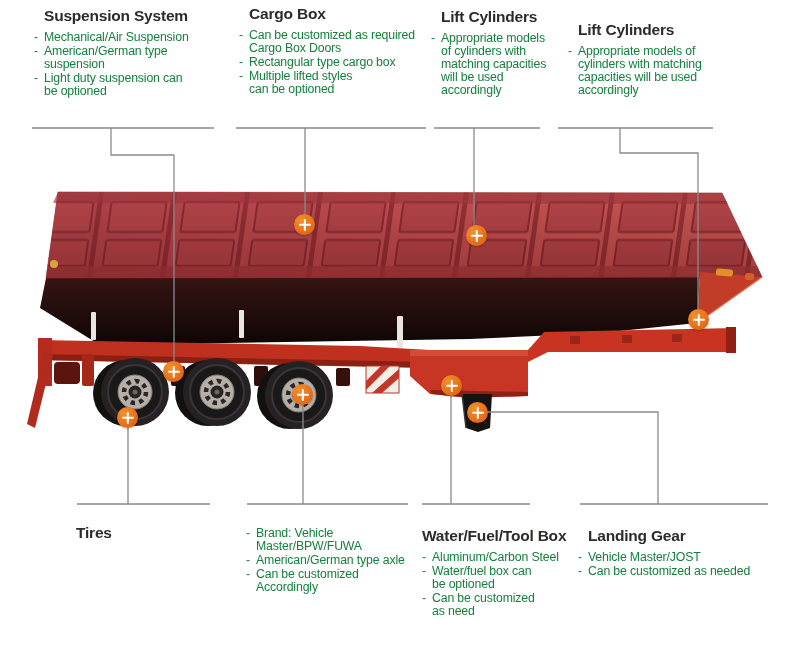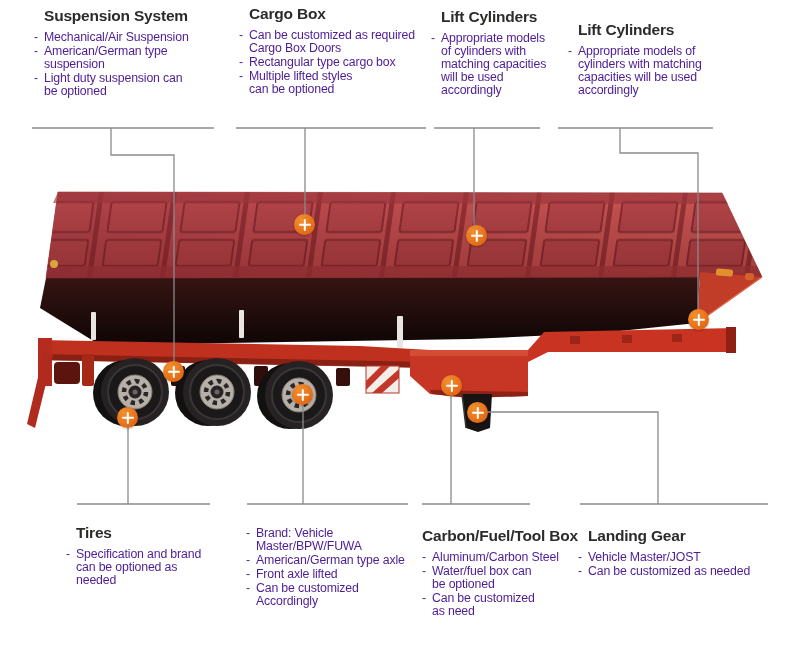--- a/index.html
+++ b/index.html
@@ -16,7 +16,7 @@
   .callout.no-indent h3{margin-left:0;}
   .callout ul{
     list-style:none;margin:0;padding:0;font-size:12.3px;line-height:13px;
-    letter-spacing:-0.15px;color:#4c1d95;
+    letter-spacing:-0.15px;color:#15803d;
   }
   .callout li{position:relative;padding-left:10px;margin:0 0 1px 0;white-space:pre-line;}
   .callout li::before{content:"-";position:absolute;left:0;top:0;}

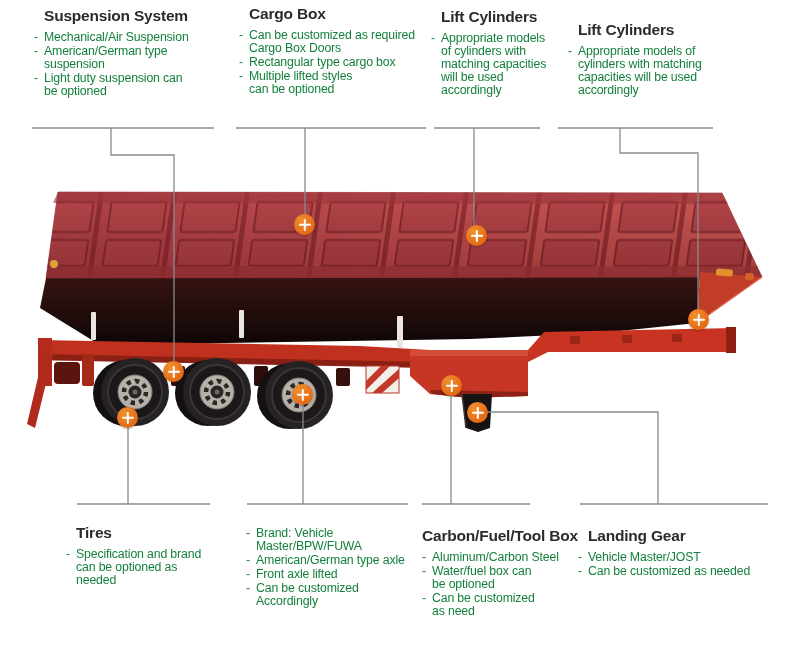--- a/index.html
+++ b/index.html
@@ -230,7 +230,7 @@
   </div>
 
   <div class="callout no-indent" style="left:422px;top:527px;width:175px;">
-    <h3>Carbon/Fuel/Tool Box</h3>
+    <h3>Water/Fuel/Tool Box</h3>
     <ul>
         <li>Aluminum/Carbon Steel</li>
         <li>Water/fuel box can

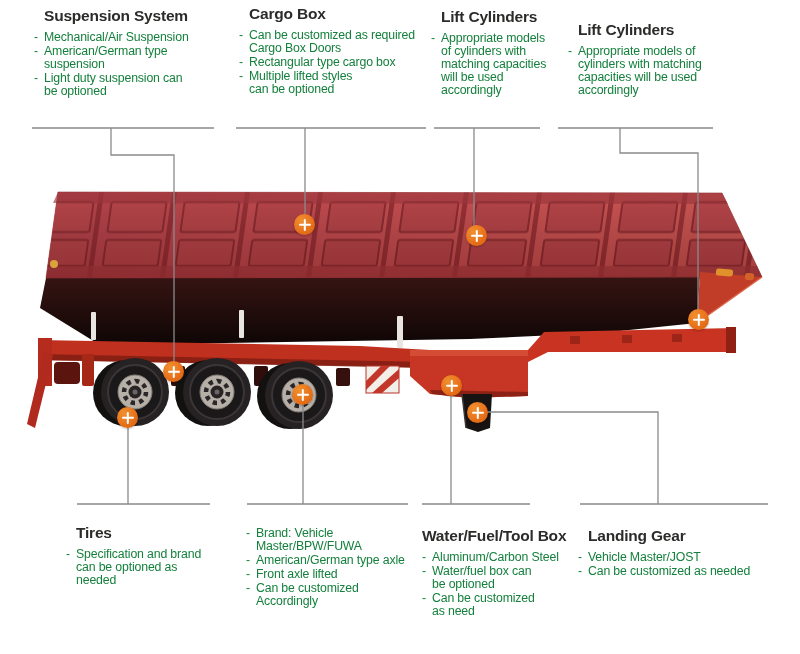--- a/index.html
+++ b/index.html
@@ -211,11 +211,6 @@
 
   <div class="callout" style="left:66px;top:524px;width:180px;">
     <h3>Tires</h3>
-    <ul>
-        <li>Specification and brand
-can be optioned as
-needed</li>
-      </ul>
   </div>
 
   <div class="callout" style="left:246px;top:527px;width:190px;">

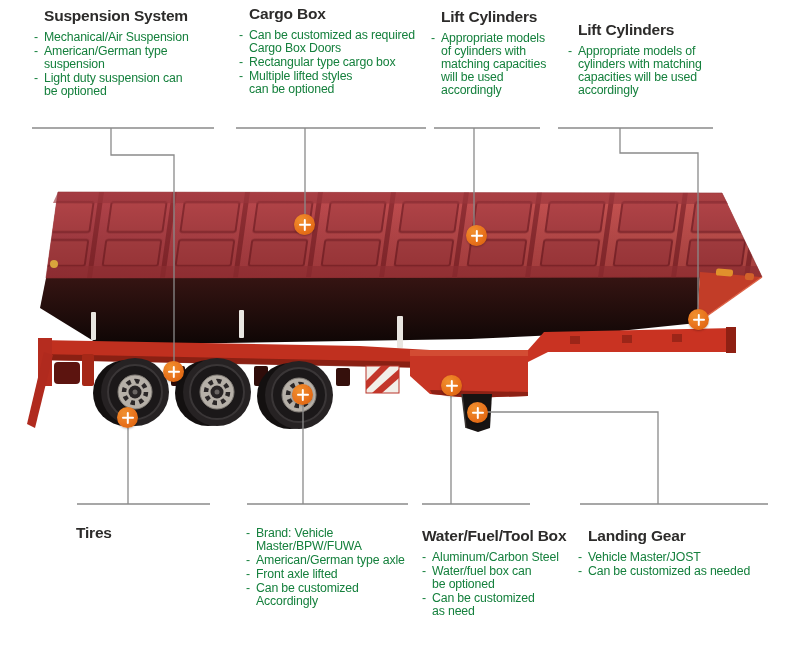--- a/index.html
+++ b/index.html
@@ -218,7 +218,6 @@
         <li>Brand: Vehicle
 Master/BPW/FUWA</li>
         <li>American/German type axle</li>
-        <li>Front axle lifted</li>
         <li>Can be customized
 Accordingly</li>
       </ul>

